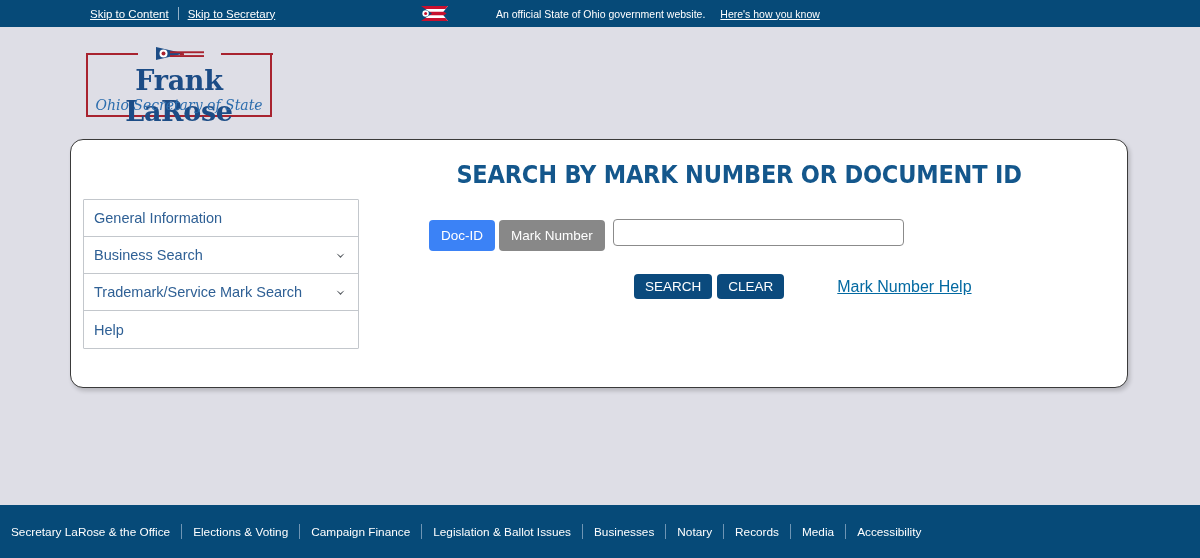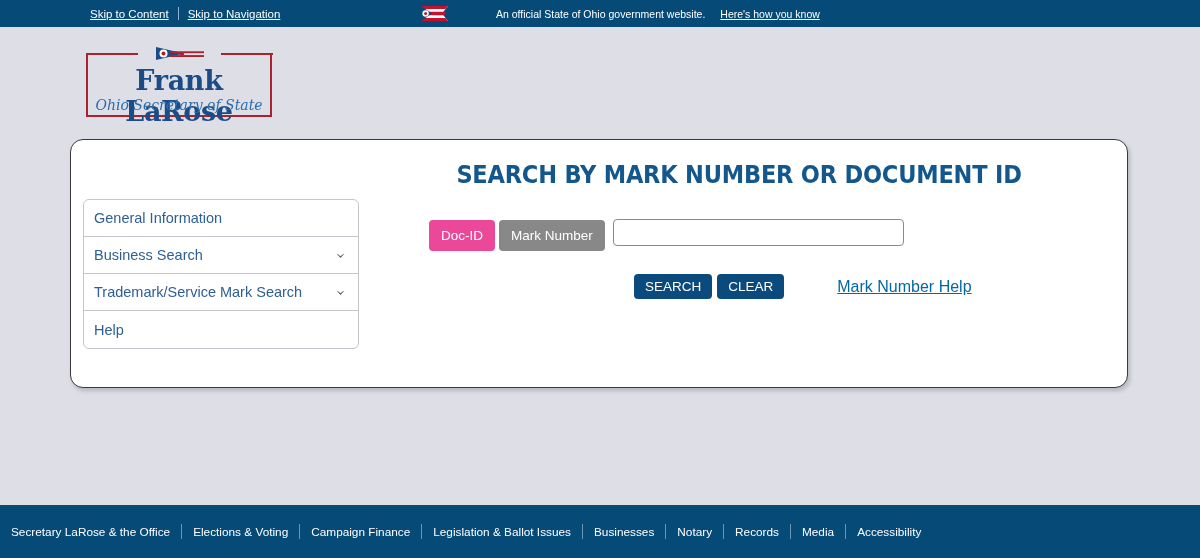--- a/index.html
+++ b/index.html
@@ -285,7 +285,7 @@
   <div class="skip-links">
     <a class="skip-link">Skip to Content</a>
     <span class="skip-div"></span>
-    <a class="skip-link">Skip to Navigation</a>
+    <a class="skip-link">Skip to Secretary</a>
   </div>
 
   <div class="official-wrap">

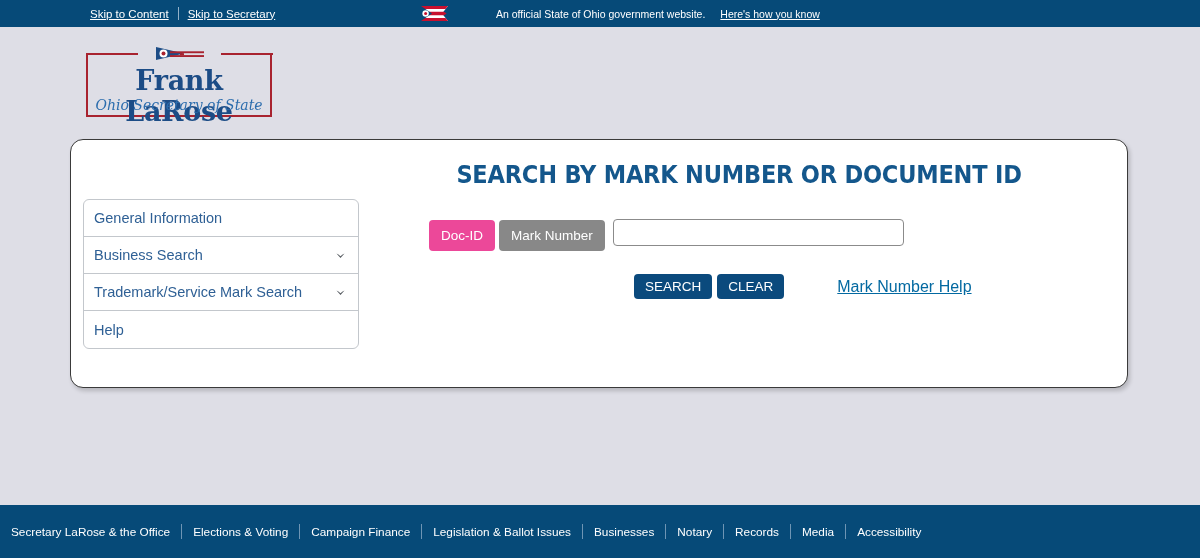--- a/index.html
+++ b/index.html
@@ -152,7 +152,7 @@
     top: 59px;
     width: 276px;
     border: 1px solid #c3c7cc;
-    border-radius: 6px;
+    border-radius: 1px;
     background: #fff;
     text-align: right;
   }

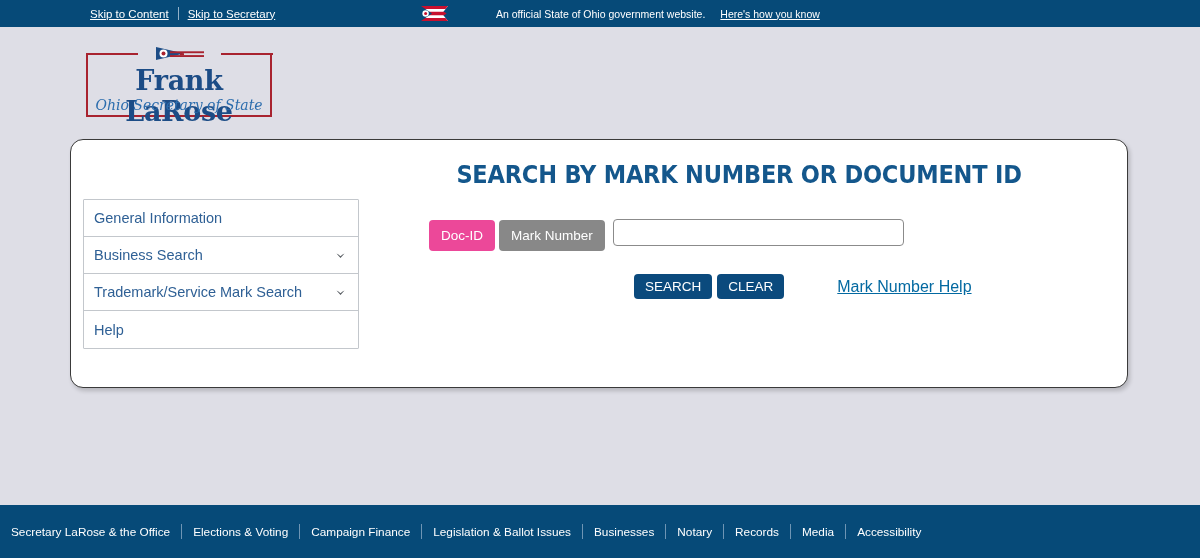--- a/index.html
+++ b/index.html
@@ -199,7 +199,7 @@
     border: none;
     font-family: "Liberation Sans", sans-serif;
   }
-  .tg-active { background: #ec4899; }
+  .tg-active { background: #3b82f6; }
   .tg-idle   { background: #888888; }
 
   .search-input {

